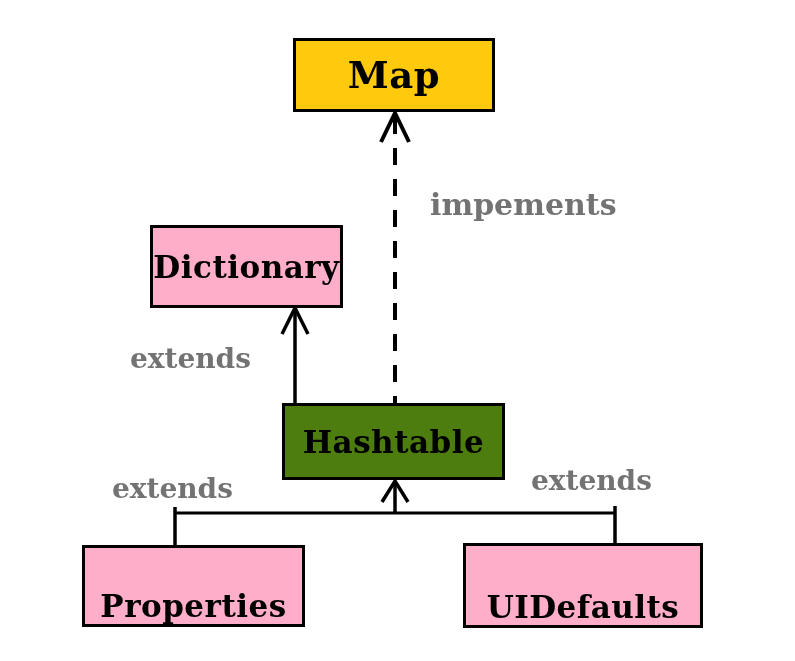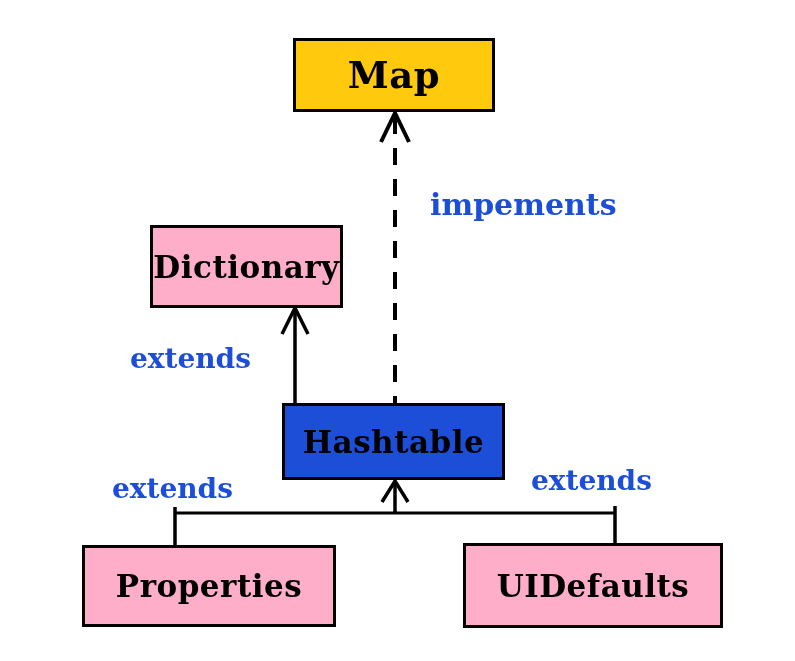--- a/index.html
+++ b/index.html
@@ -37,7 +37,7 @@
   .edge-label {
     position: absolute;
     font-weight: bold;
-    color: #1d4ed8;
+    color: #737373;
     font-size: 28px;
     line-height: 1.1;
     white-space: nowrap;

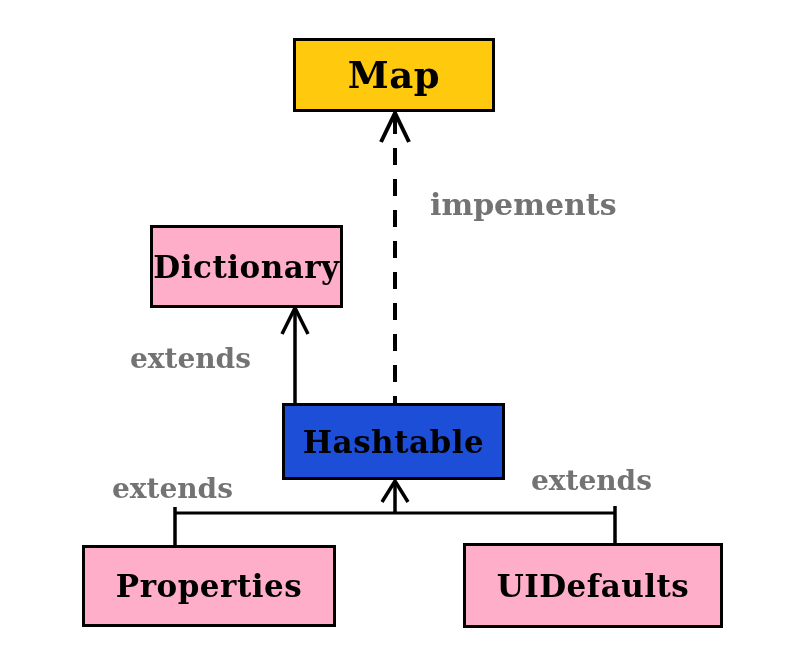--- a/index.html
+++ b/index.html
@@ -75,7 +75,7 @@
     <span>Dictionary</span>
   </div>
 
-  <div class="node" id="node-hashtable" style="background: #1d4ed8;">
+  <div class="node" id="node-hashtable" style="background: #4d7c0f;">
     <span>Hashtable</span>
   </div>
 

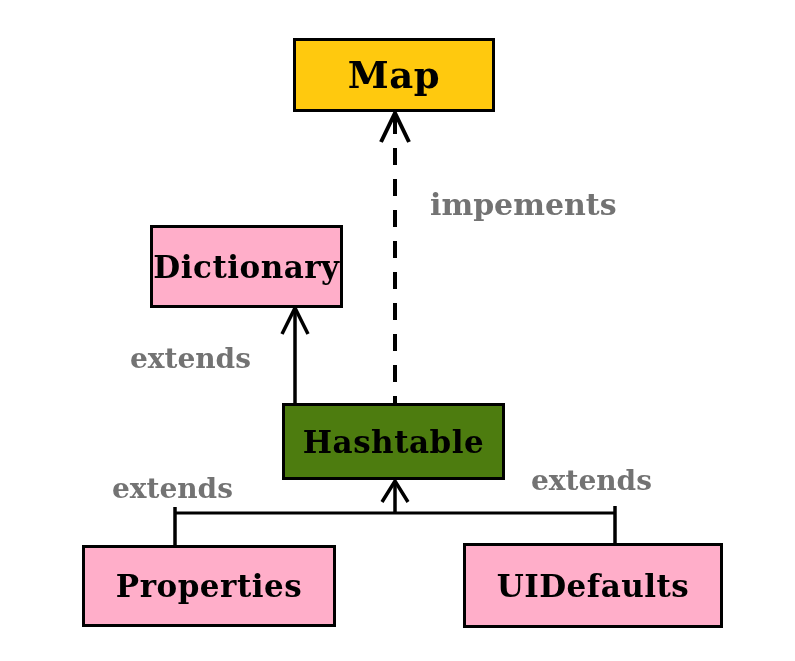--- a/index.html
+++ b/index.html
@@ -32,7 +32,7 @@
   #node-map        { left: 293px; top: 38px;  width: 202px; height: 74px; font-size: 37px; }
   #node-dictionary { left: 150px; top: 225px; width: 193px; height: 83px; text-align: center; }
   #node-hashtable  { left: 282px; top: 403px; width: 223px; height: 77px; }
-  #node-properties { left: 82px;  top: 545px; width: 254px; height: 82px; }
+  #node-properties { left: 82px;  top: 545px; width: 223px; height: 82px; align-items: flex-end; }
   #node-uidefaults { left: 463px; top: 543px; width: 260px; height: 85px; }
   .edge-label {
     position: absolute;

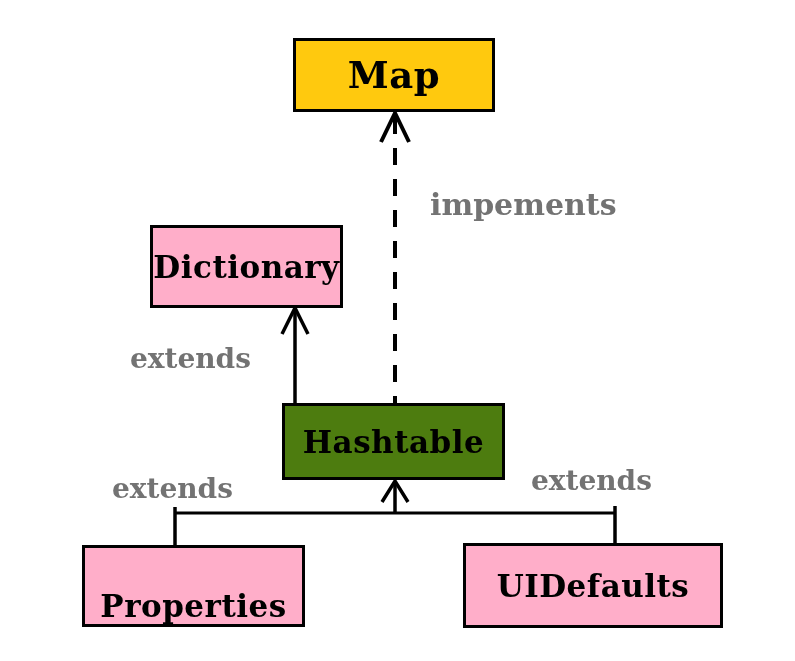--- a/index.html
+++ b/index.html
@@ -33,7 +33,7 @@
   #node-dictionary { left: 150px; top: 225px; width: 193px; height: 83px; text-align: center; }
   #node-hashtable  { left: 282px; top: 403px; width: 223px; height: 77px; }
   #node-properties { left: 82px;  top: 545px; width: 223px; height: 82px; align-items: flex-end; }
-  #node-uidefaults { left: 463px; top: 543px; width: 260px; height: 85px; }
+  #node-uidefaults { left: 463px; top: 543px; width: 240px; height: 85px; align-items: flex-end; }
   .edge-label {
     position: absolute;
     font-weight: bold;

